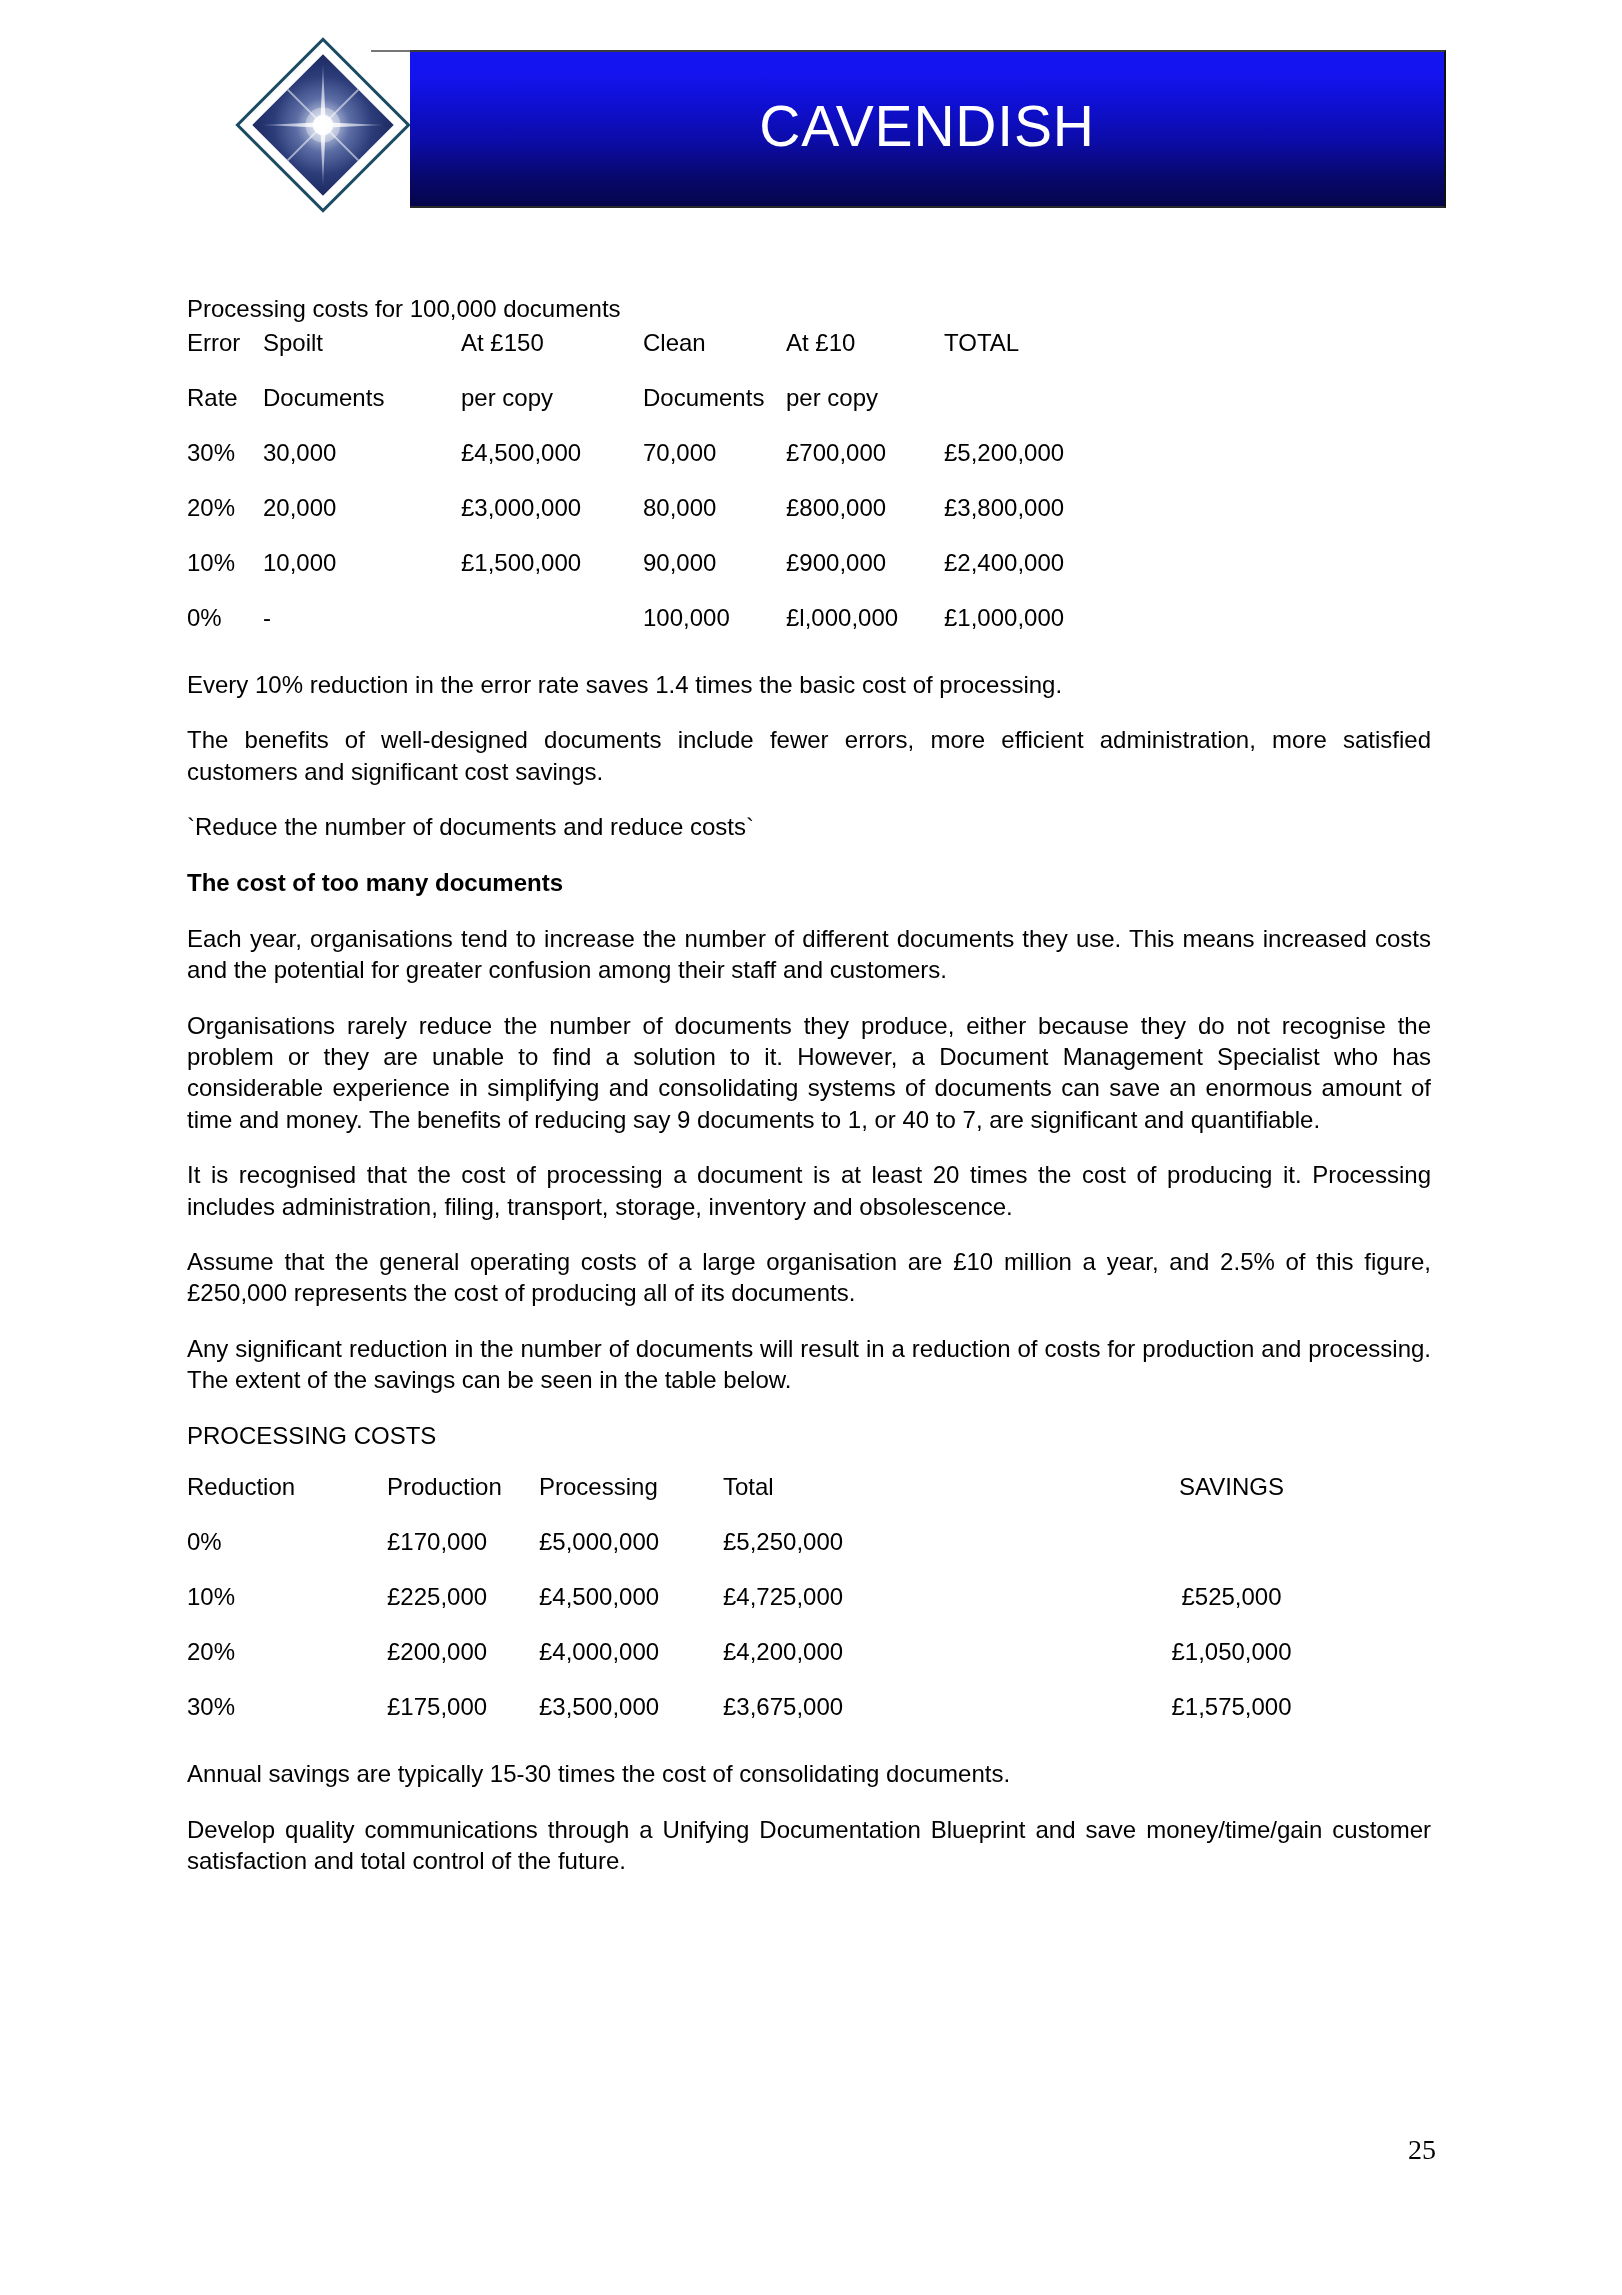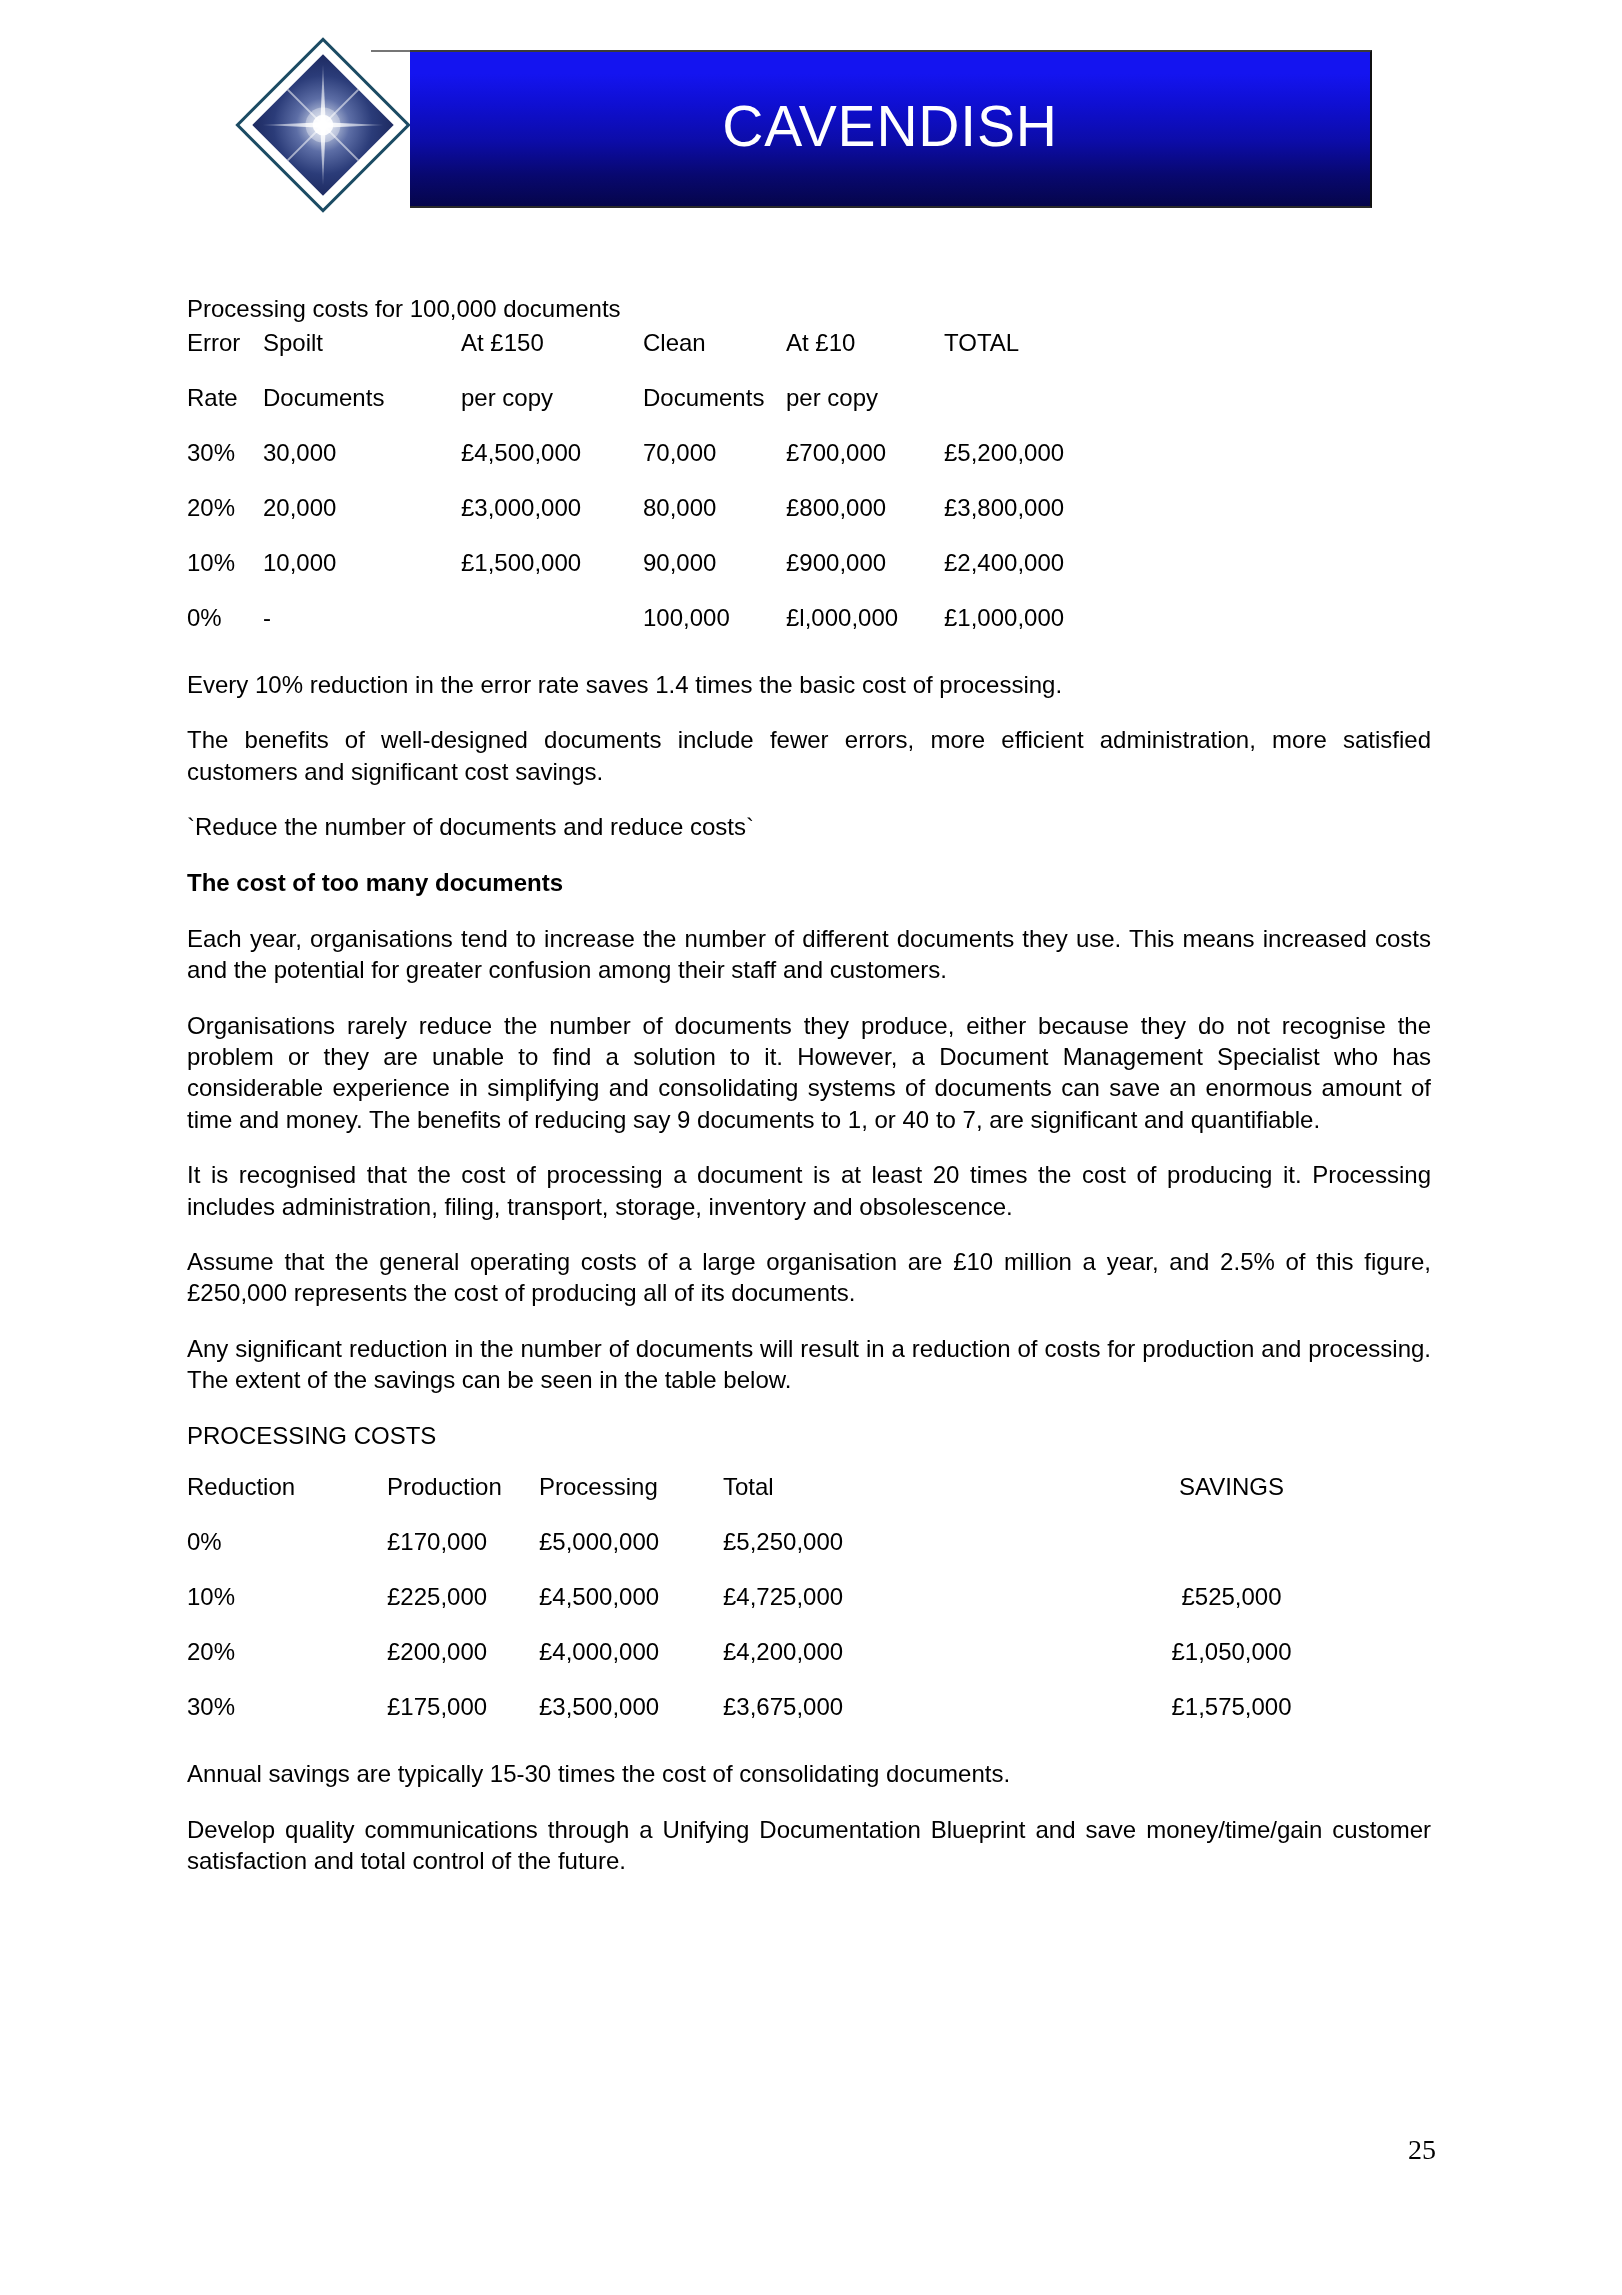--- a/index.html
+++ b/index.html
@@ -84,7 +84,7 @@
     position: absolute;
     left: 410px;
     top: 50px;
-    width: 962px;
+    width: 1036px;
     height: 158px;
     background: linear-gradient(to bottom, #1414f0 0%, #1414f0 14%, #0f0fd2 34%, #0c0ca8 58%, #08086f 80%, #05054b 100%);
     border-top: 2.4px solid #3a3a3a;

